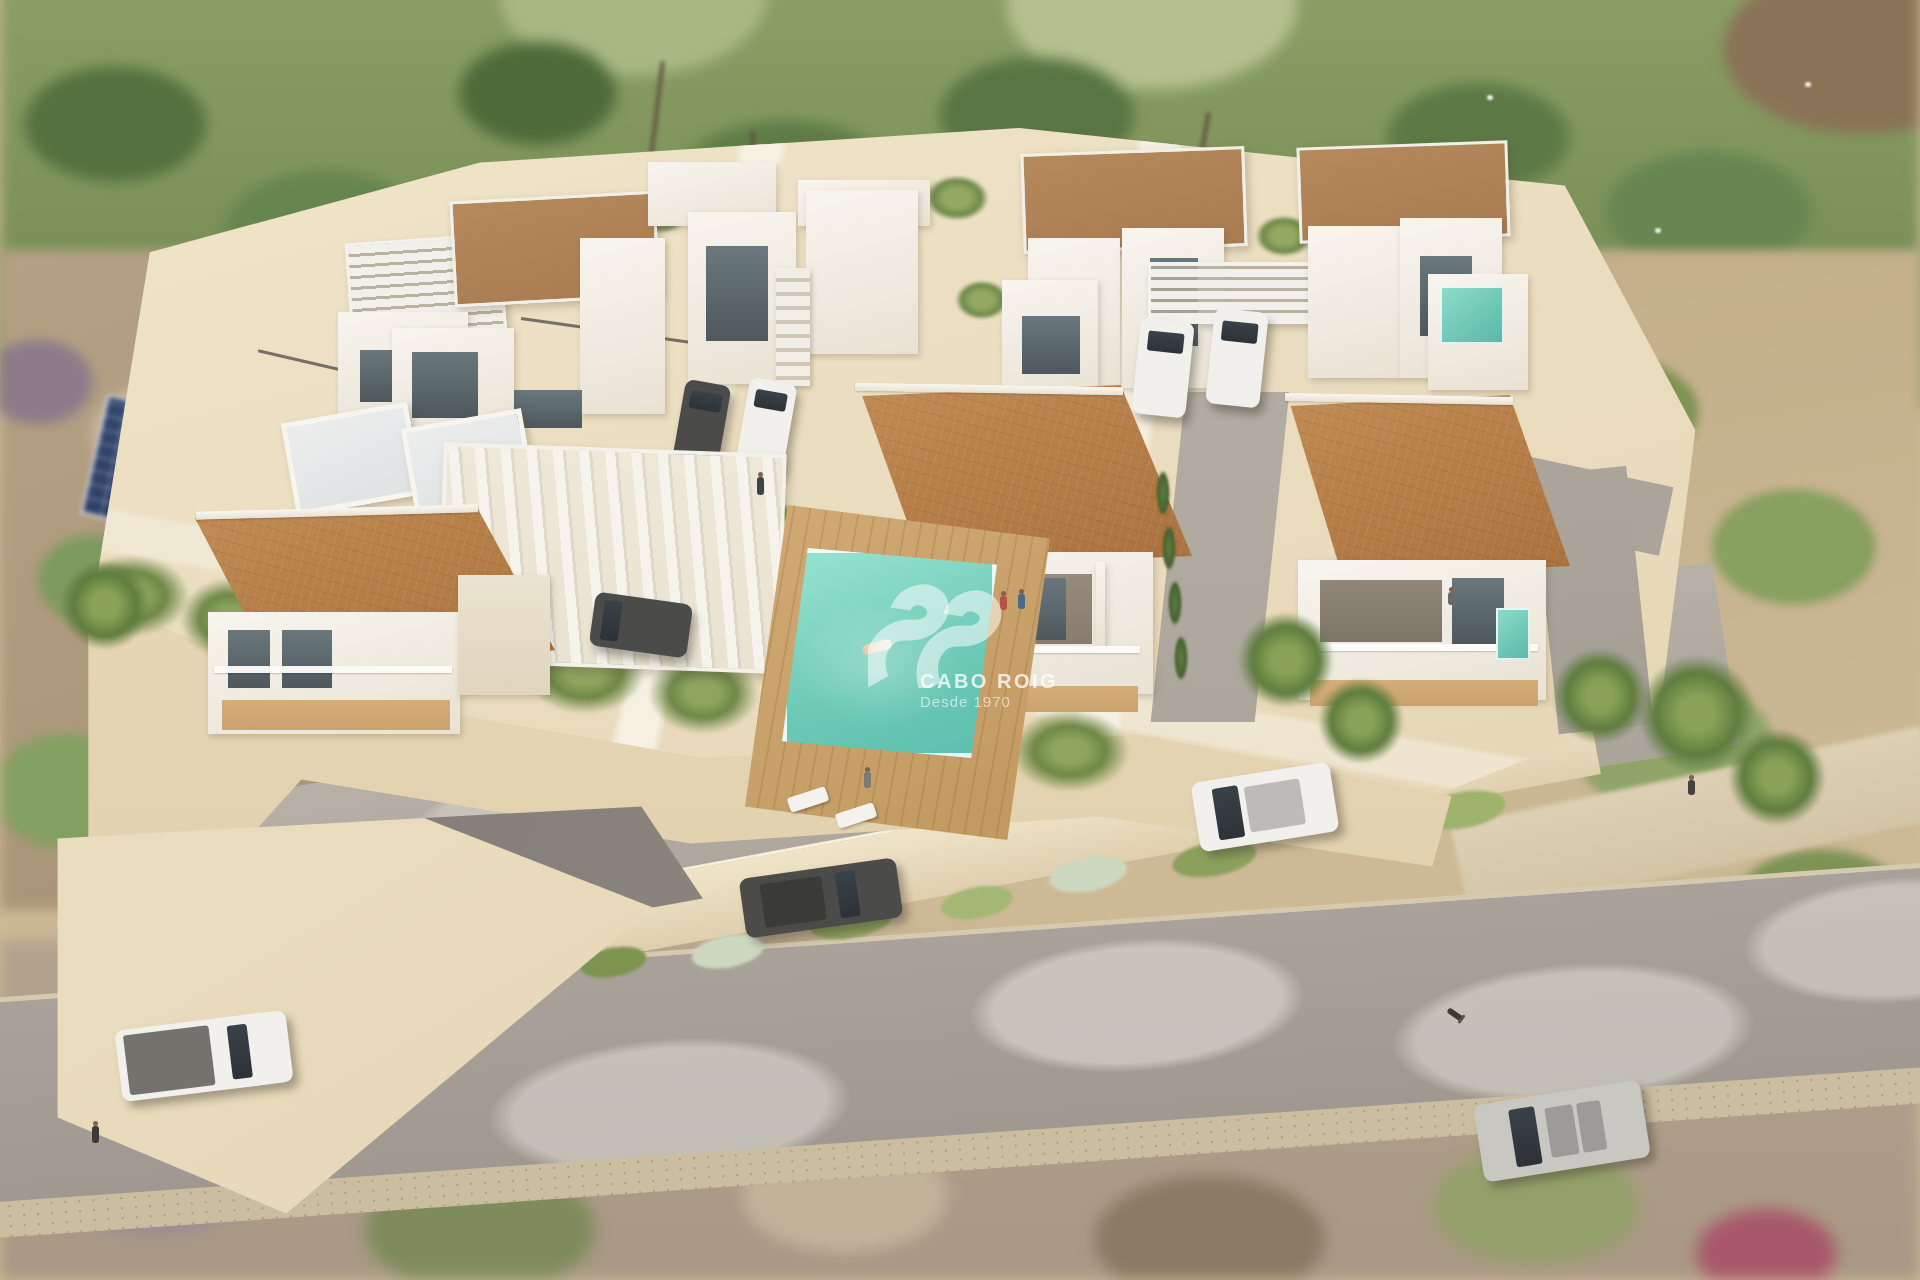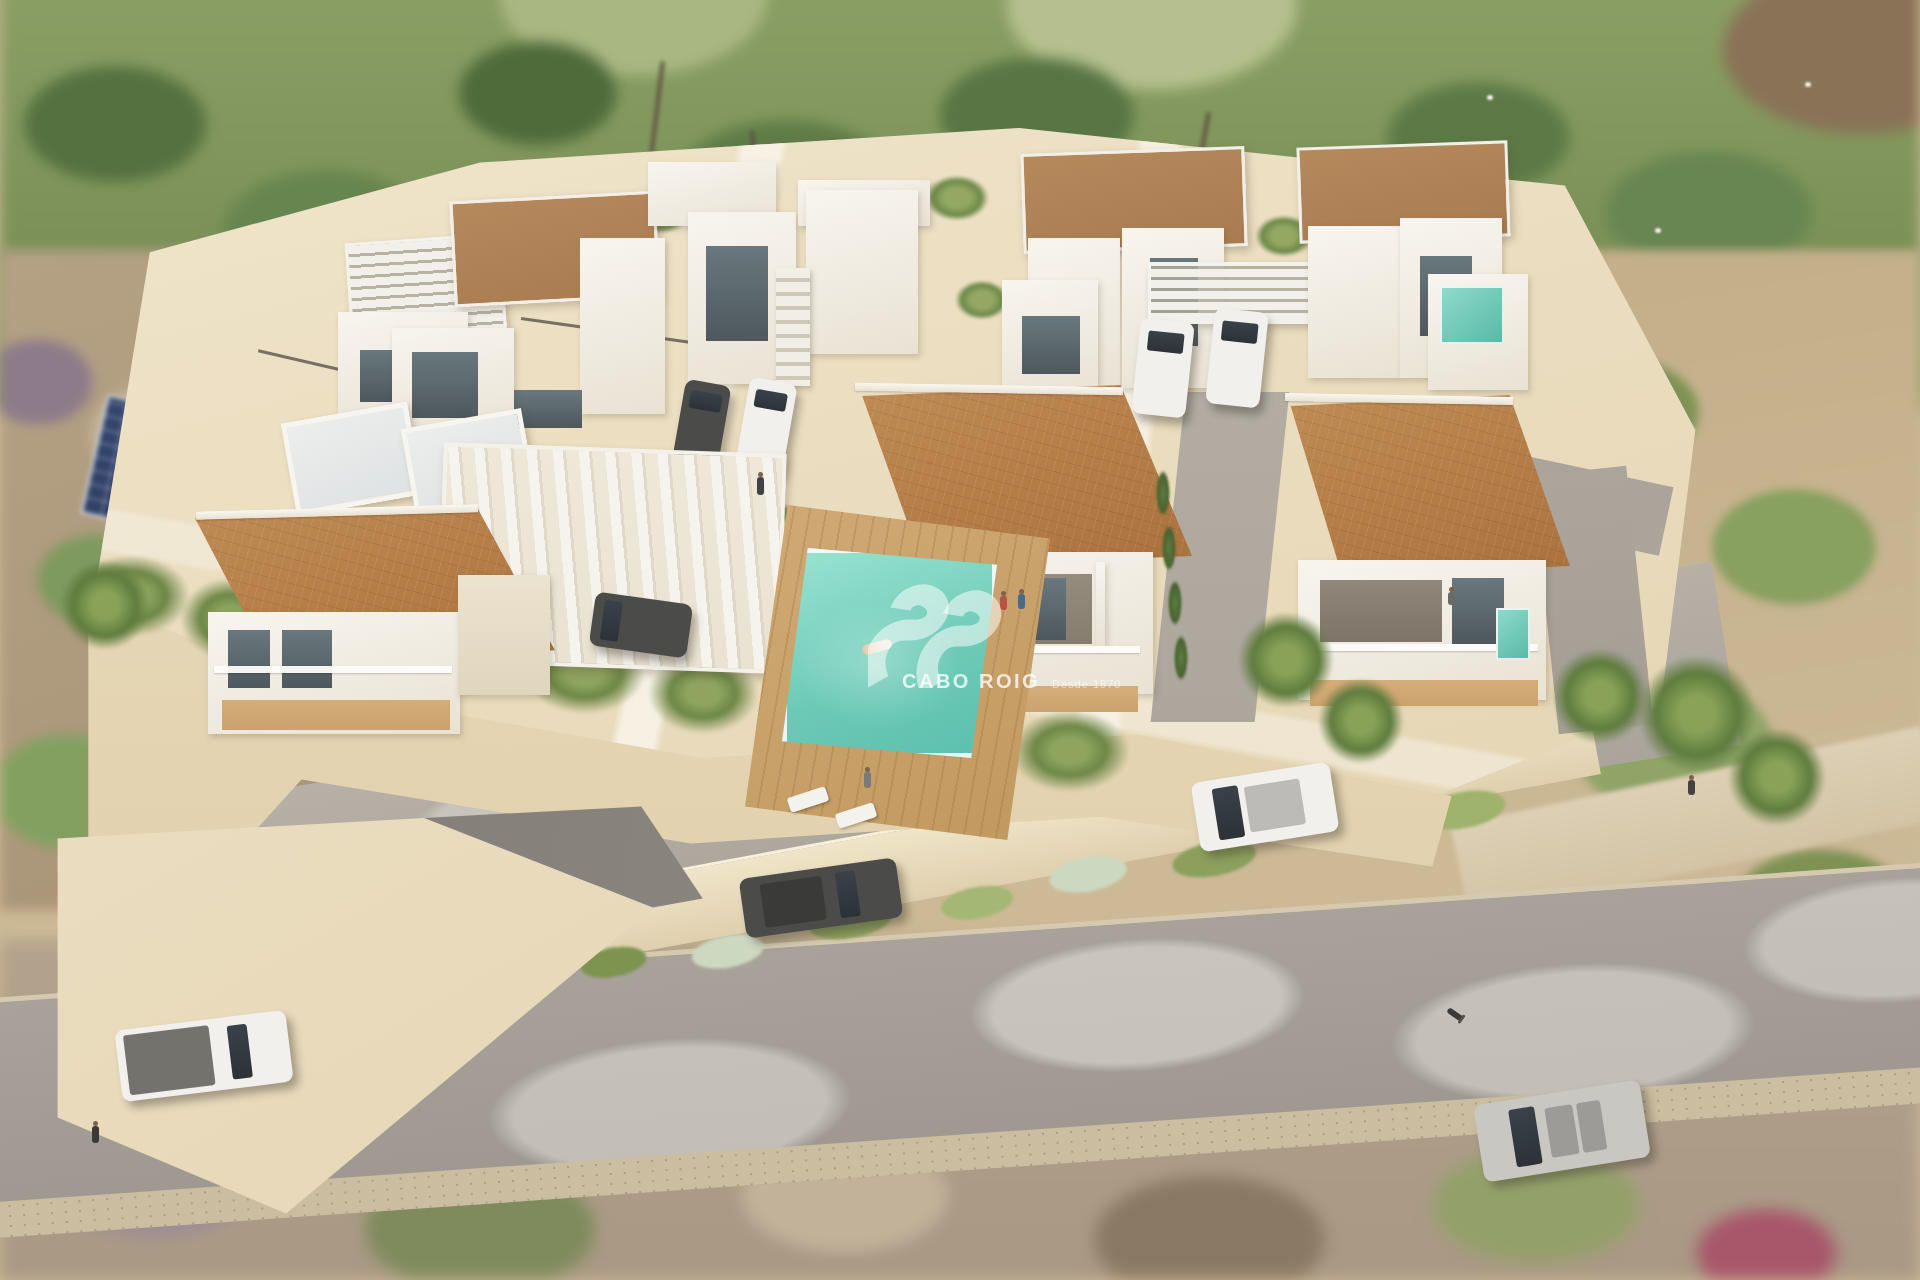--- a/index.html
+++ b/index.html
@@ -167,7 +167,7 @@
 
   
   .watermark{left:868px;top:578px;width:300px;height:130px;z-index:60;pointer-events:none;}
-  .wm-text{position:absolute;left:34px;top:92px;display:flex;align-items:baseline;white-space:nowrap;}
+  .wm-text{position:absolute;left:34px;top:92px;display:flex;align-items:baseline;white-space:nowrap;flex-direction:column;}
   .wm-brand{font-size:20px;font-weight:bold;letter-spacing:2.5px;color:rgba(255,255,255,.78);}
   .wm-tagline{font-size:11px;letter-spacing:1px;color:rgba(255,255,255,.6);margin-left:12px;}
 </style>

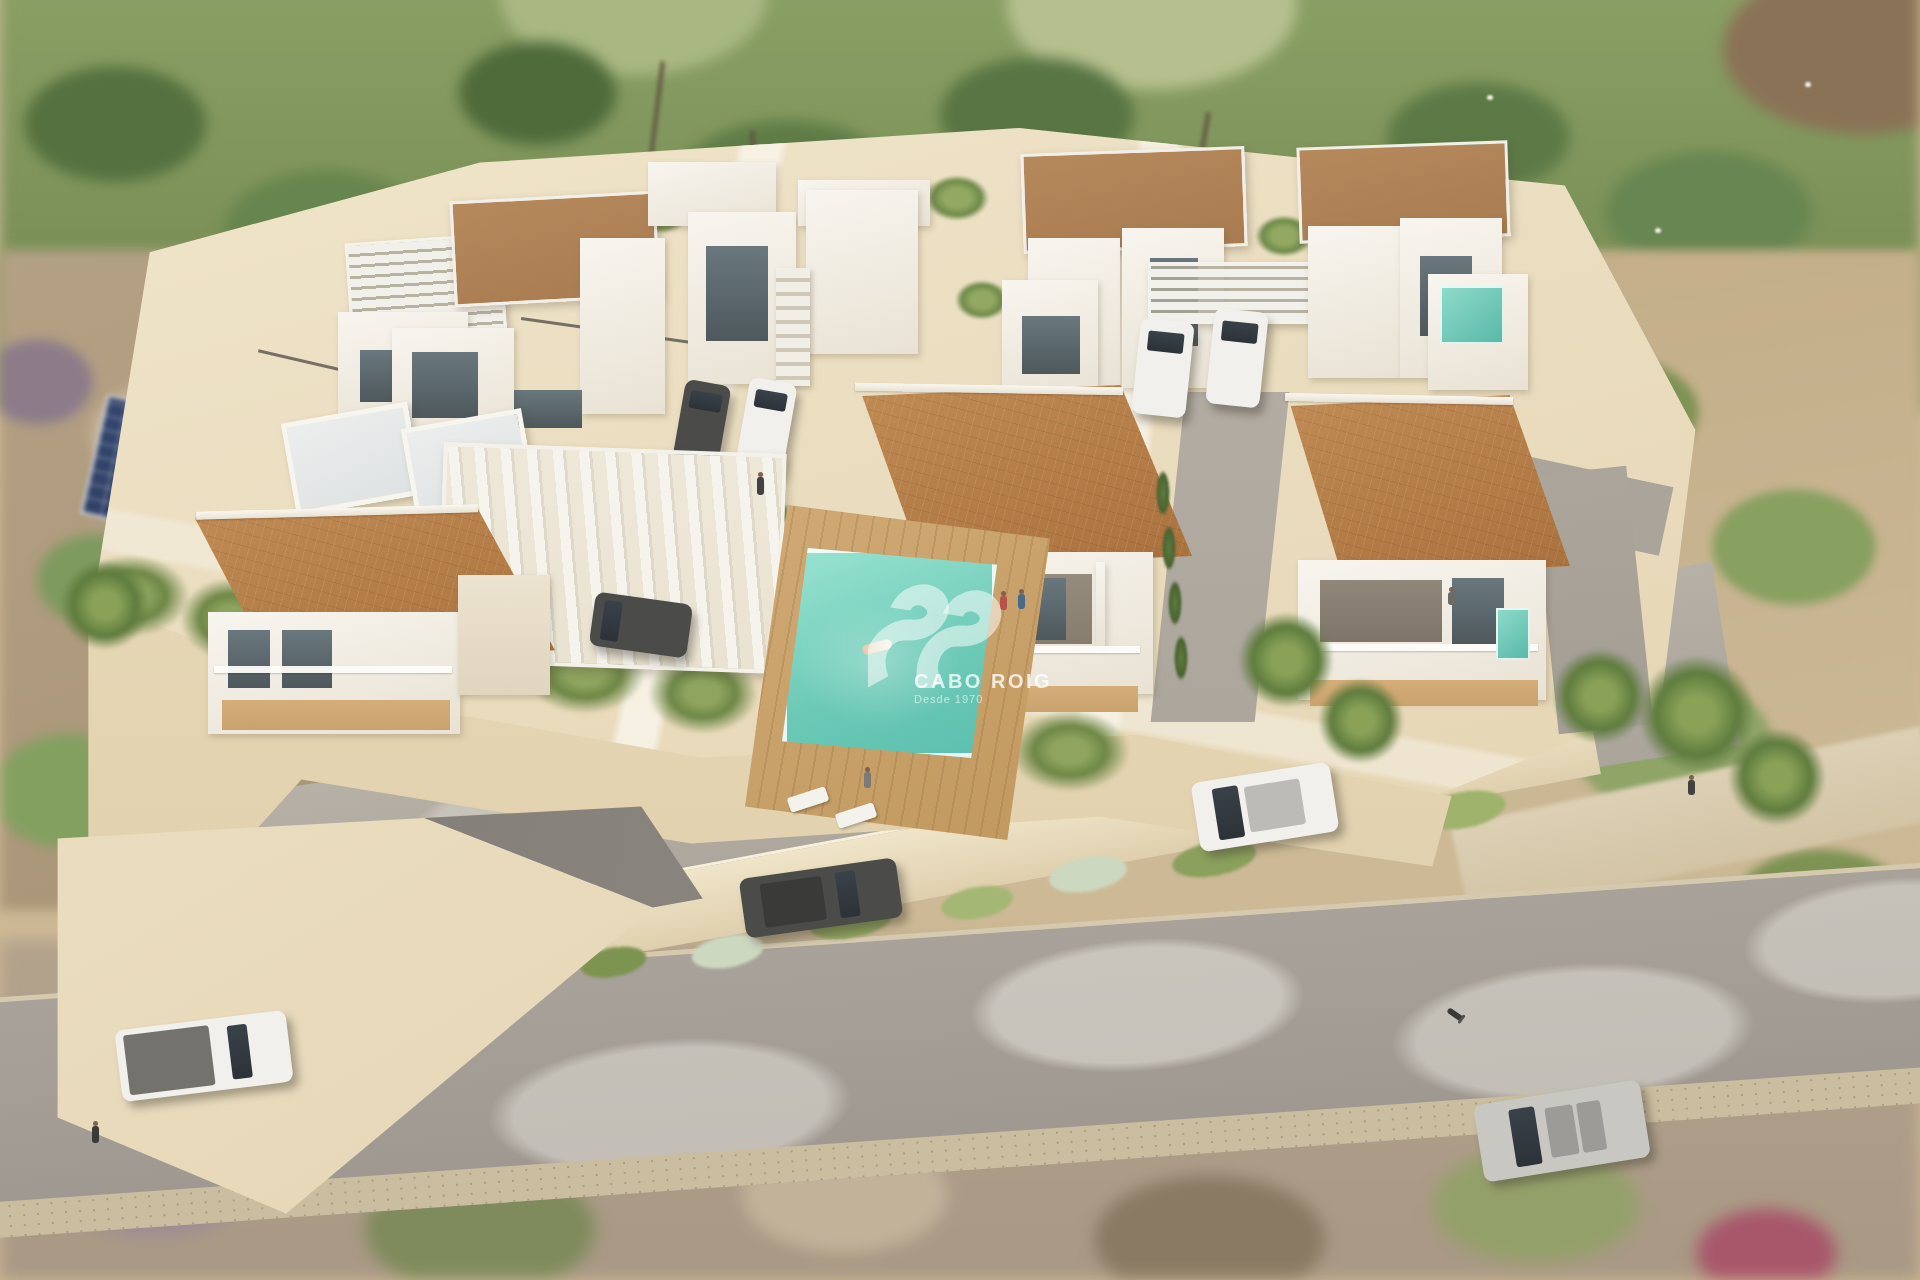--- a/index.html
+++ b/index.html
@@ -169,7 +169,7 @@
   .watermark{left:868px;top:578px;width:300px;height:130px;z-index:60;pointer-events:none;}
   .wm-text{position:absolute;left:34px;top:92px;display:flex;align-items:baseline;white-space:nowrap;flex-direction:column;}
   .wm-brand{font-size:20px;font-weight:bold;letter-spacing:2.5px;color:rgba(255,255,255,.78);}
-  .wm-tagline{font-size:11px;letter-spacing:1px;color:rgba(255,255,255,.6);margin-left:12px;}
+  .wm-tagline{font-size:15px;letter-spacing:1px;color:rgba(255,255,255,.6);margin-left:18px;}
 </style>
 </head>
 <body>

